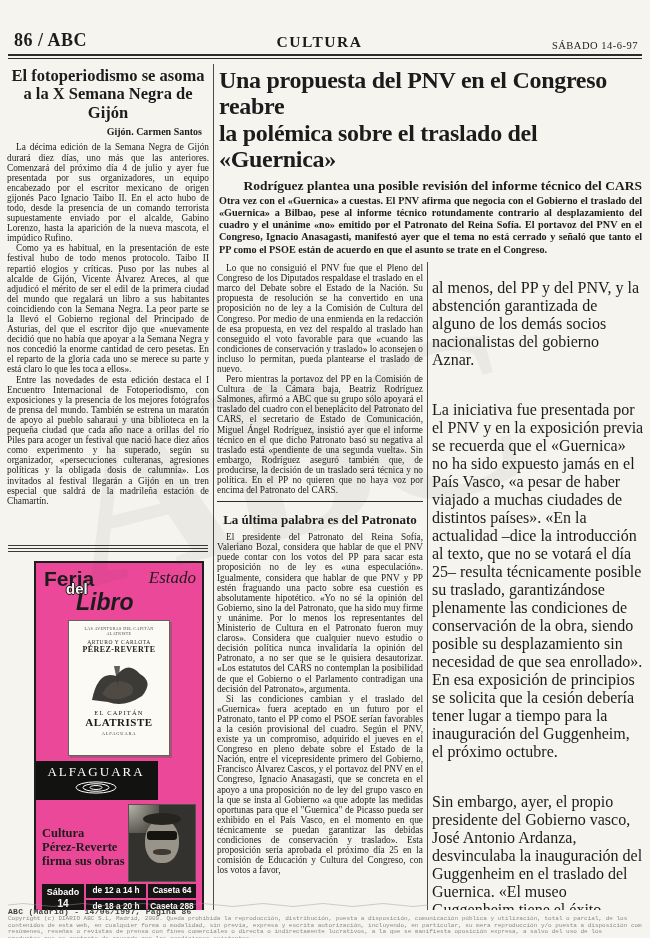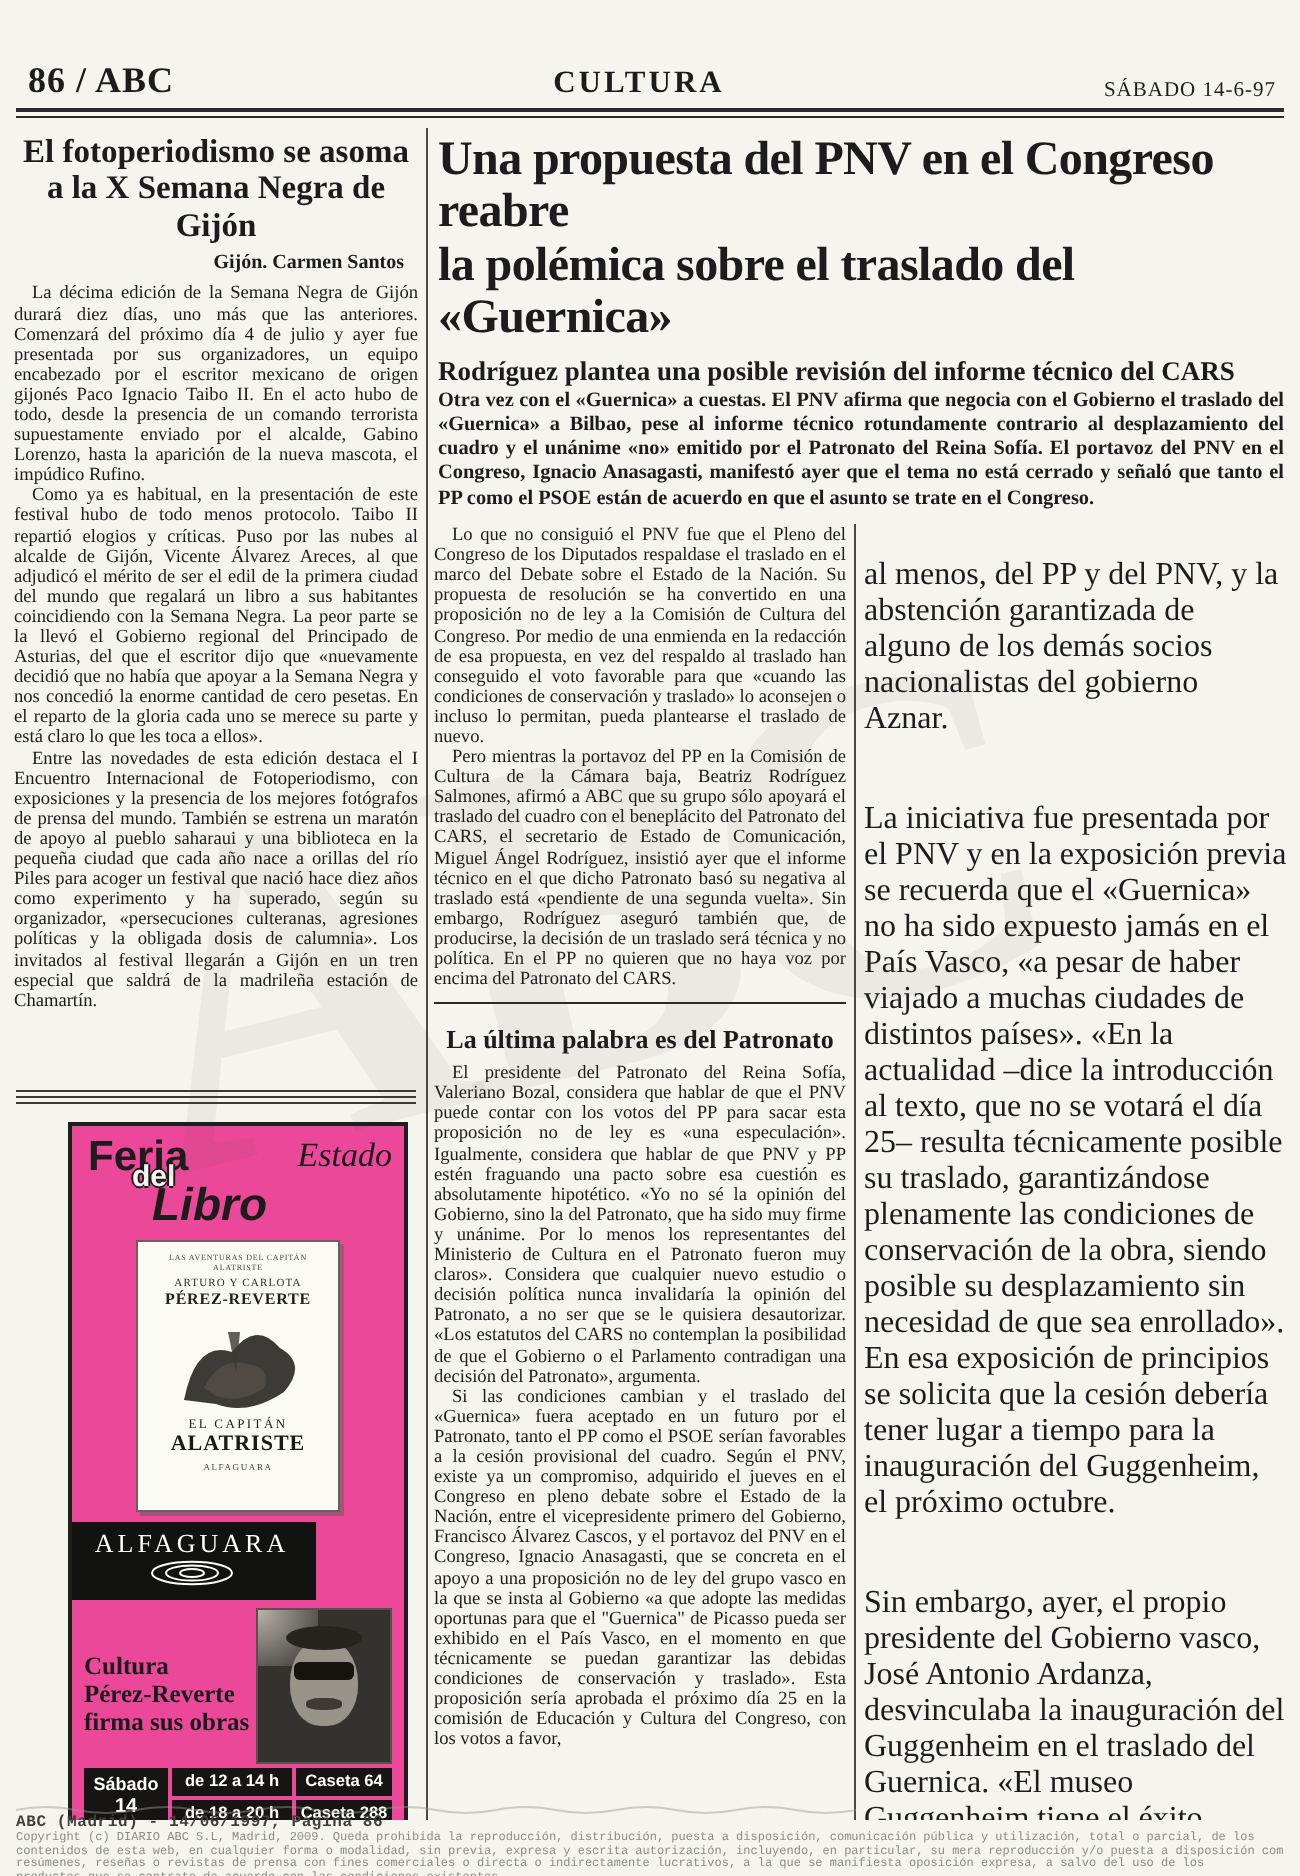--- a/index.html
+++ b/index.html
@@ -55,7 +55,7 @@
   .span2{grid-row:span 2;}
   
   .mh1{font-weight:bold;font-size:24px;line-height:1.1;letter-spacing:-.3px;margin:3px 2px 1px;}
-  .mh2{font-weight:bold;font-size:13.5px;margin:5px 2px 0;}
+  .mh2{font-weight:bold;font-size:13.5px;margin:5px 2px 0;text-align:right;}
   .m-byline{text-align:right;font-size:10px;font-weight:bold;margin:2px 12px 2px 0;}
   .lead{font-weight:bold;font-size:10.2px;line-height:12.3px;text-align:justify;margin:1px 2px 6px;}
   .mcols{display:flex;flex:1;overflow:hidden;}

